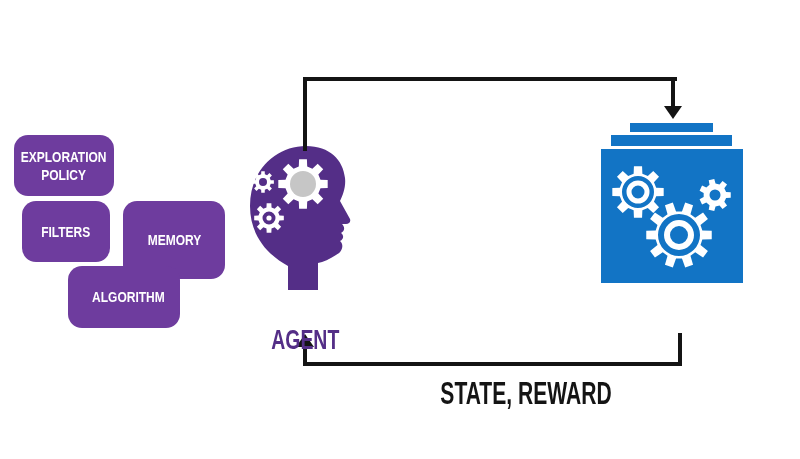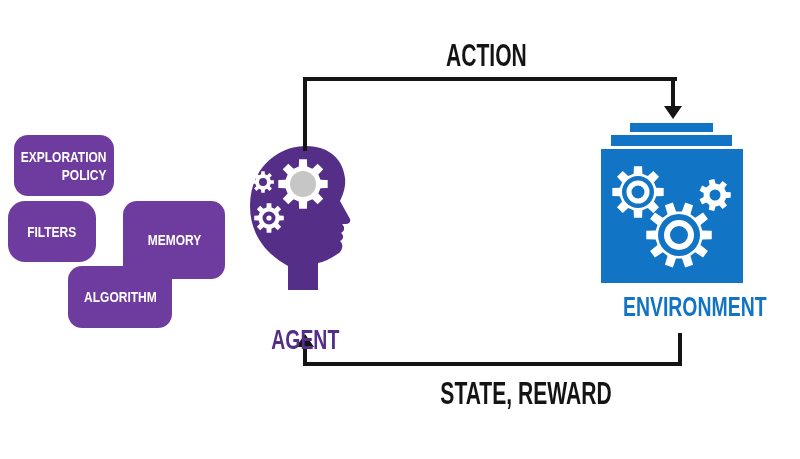--- a/index.html
+++ b/index.html
@@ -125,9 +125,6 @@
   <div class="seg" style="left:303px;top:347px;width:4px;height:15px;"></div>
   <div class="arrowhead-up" style="left:296px;top:334px;"></div>
 
-  <div class="big-label label-black" style="left:386px;top:38px;width:200px;">
-    <span class="cond">ACTION</span>
-  </div>
   <div class="big-label label-black" style="left:400px;top:376px;width:200px;">
     <span class="cond">STATE, REWARD</span>
   </div>

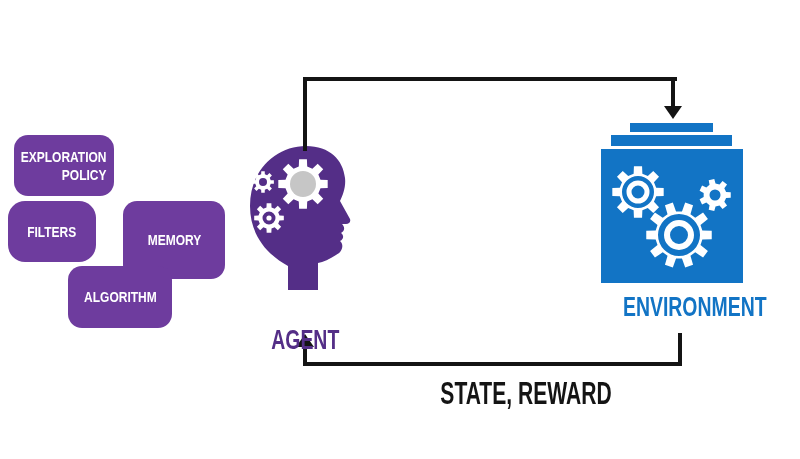--- a/index.html
+++ b/index.html
@@ -20,7 +20,7 @@
     background:var(--box-purple);
     border-radius:14px;
     display:flex;align-items:center;justify-content:center;
-    text-align:right;
+    text-align:center;
   }
   .pbox .lbl{
     color:var(--text-white);

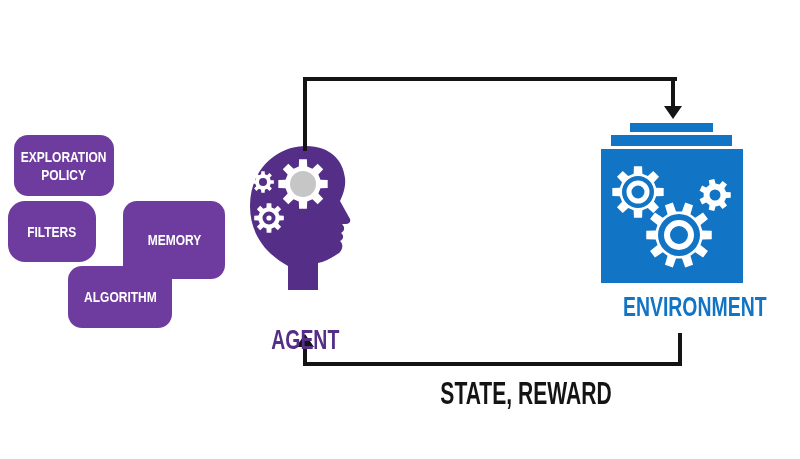--- a/index.html
+++ b/index.html
@@ -73,7 +73,7 @@
   <div class="pbox" style="left:14px;top:135px;width:100px;height:61px;">
     <span class="lbl">EXPLORATION POLICY</span>
   </div>
-  <div class="pbox" style="left:8px;top:201px;width:88px;height:61px;border-radius:17px;">
+  <div class="pbox" style="left:22px;top:201px;width:88px;height:61px;">
     <span class="lbl">FILTERS</span>
   </div>
   <div class="pbox" style="left:123px;top:201px;width:102px;height:78px;">

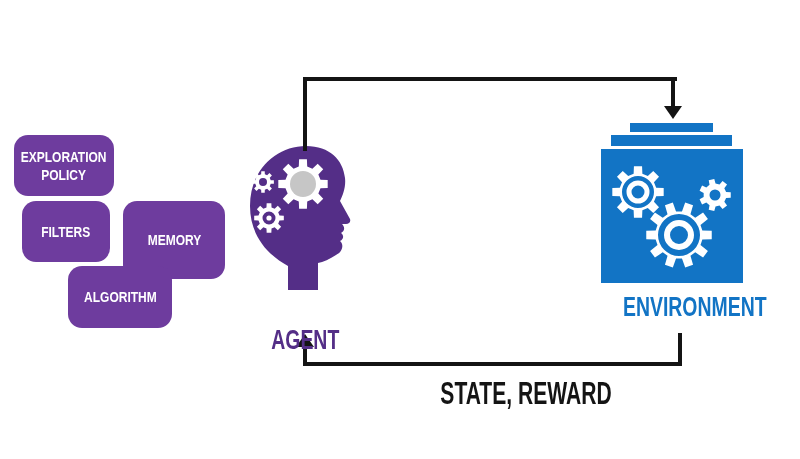--- a/index.html
+++ b/index.html
@@ -79,7 +79,7 @@
   <div class="pbox" style="left:123px;top:201px;width:102px;height:78px;">
     <span class="lbl">MEMORY</span>
   </div>
-  <div class="pbox" style="left:68px;top:266px;width:104px;height:62px;">
+  <div class="pbox" style="left:68px;top:266px;width:104px;height:62px;padding-left:8px;">
     <span class="lbl">ALGORITHM</span>
   </div>
 

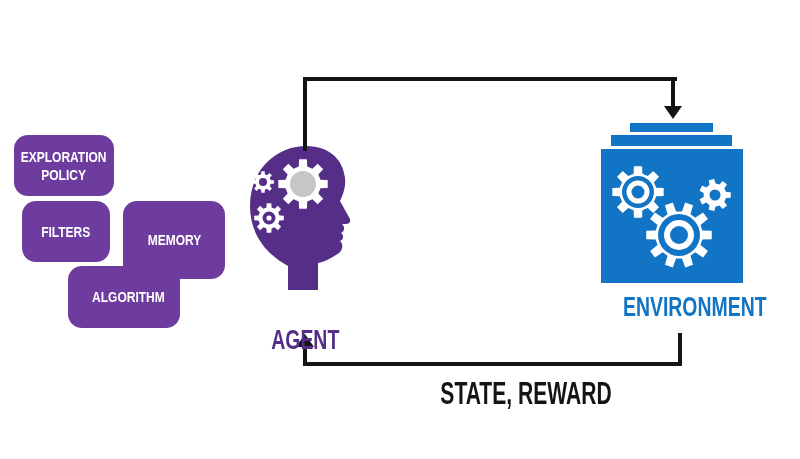--- a/index.html
+++ b/index.html
@@ -131,9 +131,6 @@
   <div class="big-label label-agent" style="left:235px;top:284px;width:140px;">
     <span class="cond">AGENT</span>
   </div>
-  <div class="big-label label-env" style="left:595px;top:292px;width:160px;">
-    <span class="cond">ENVIRONMENT</span>
-  </div>
 
 </div>
 

